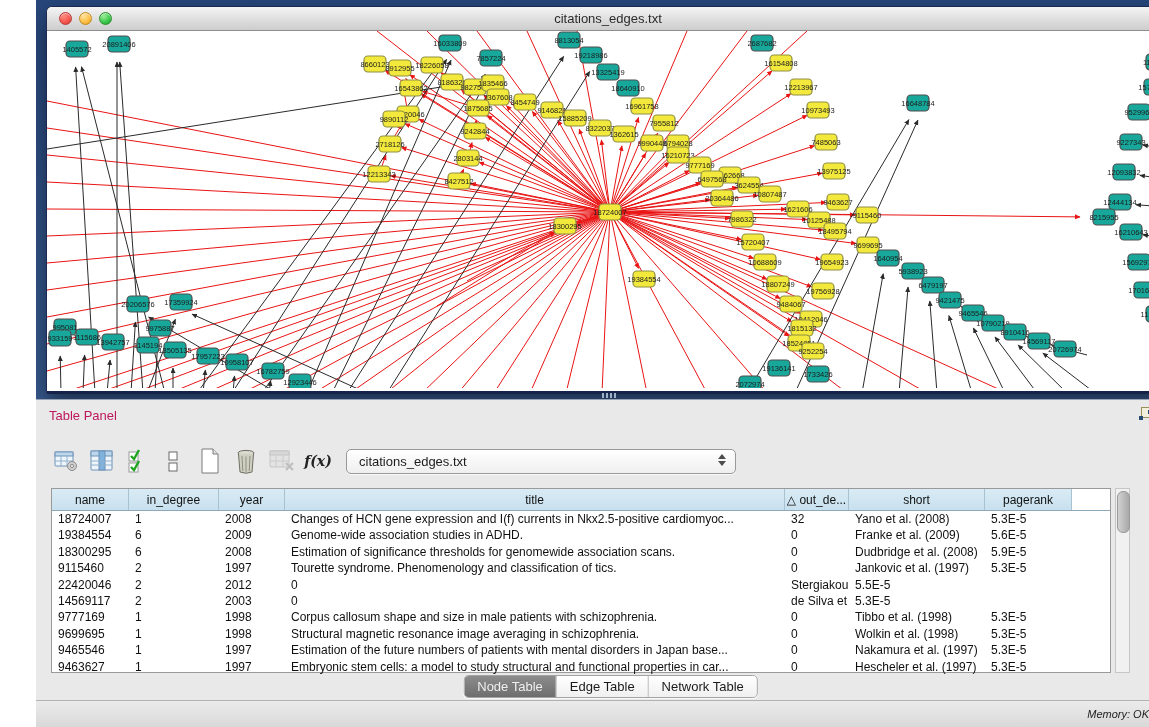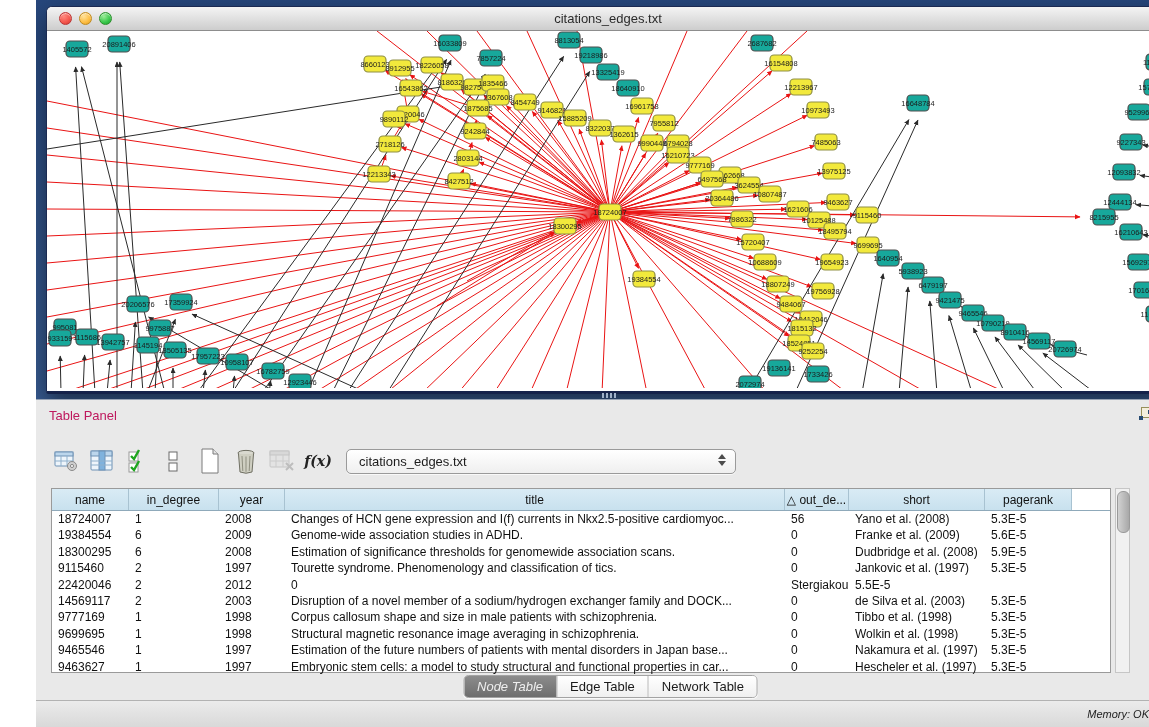--- a/index.html
+++ b/index.html
@@ -789,7 +789,7 @@
             <div class="td">1</div>
             <div class="td">2008</div>
             <div class="td">Changes of HCN gene expression and I(f) currents in Nkx2.5-positive cardiomyoc...</div>
-            <div class="td">56</div>
+            <div class="td">32</div>
             <div class="td">Yano et al. (2008)</div>
             <div class="td">5.3E-5</div>
           </div>

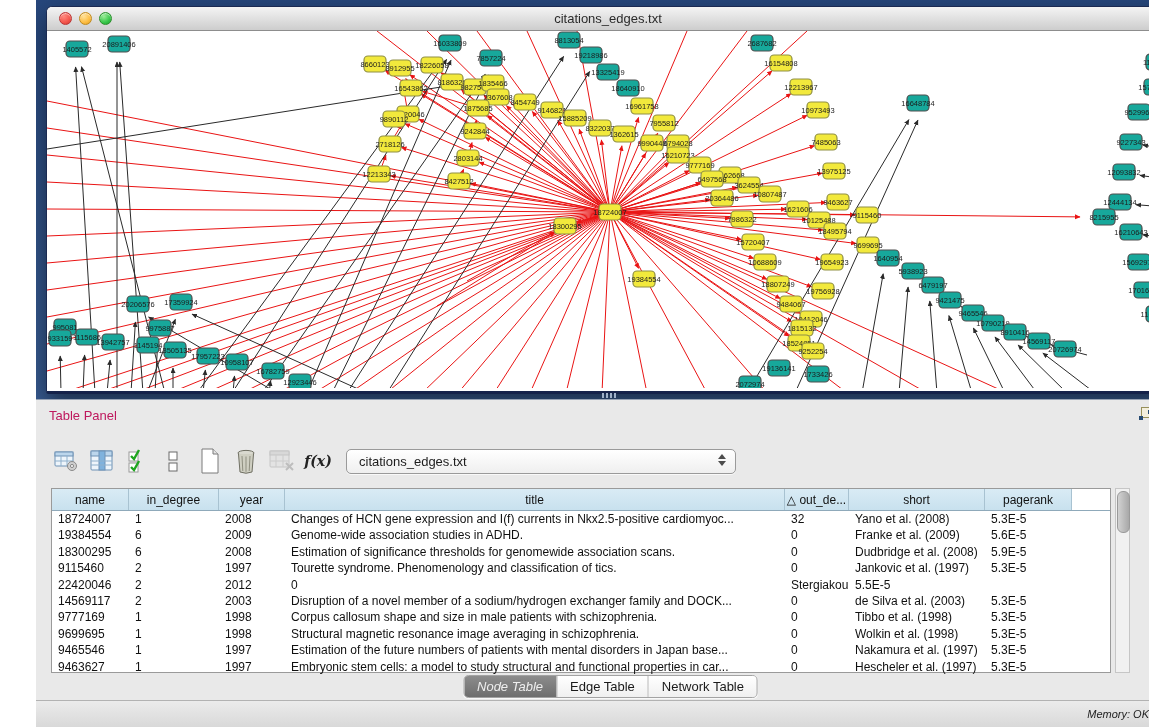--- a/index.html
+++ b/index.html
@@ -832,7 +832,6 @@
             <div class="td">14569117</div>
             <div class="td">2</div>
             <div class="td">2003</div>
-            <div class="td">Disruption of a novel member of a sodium/hydrogen exchanger family and DOCK...</div>
             <div class="td">0</div>
             <div class="td">de Silva et al. (2003)</div>
             <div class="td">5.3E-5</div>

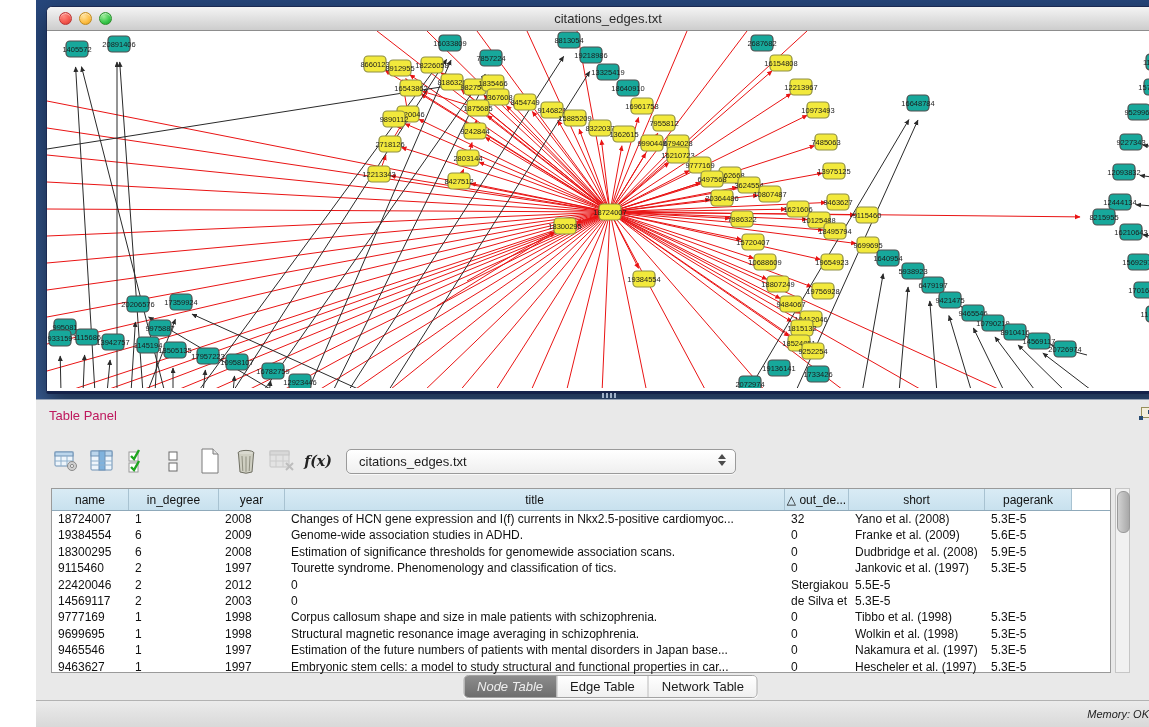--- a/index.html
+++ b/index.html
@@ -73,7 +73,7 @@
     border:1px solid #a3a3a3;border-radius:5px;overflow:hidden;box-shadow:0 1px 1px rgba(255,255,255,.8);}
   .tab{padding:0 13px;font-size:13px;line-height:21px;background:linear-gradient(#ffffff,#f0f0f0);color:#1a1a1a;border-left:1px solid #c2c2c2;}
   .tab:first-child{border-left:none;}
-  .tab.active{background:linear-gradient(#8c8c8c,#6e6e6e);color:#efefef;font-style:italic;}
+  .tab.active{background:linear-gradient(#8c8c8c,#6e6e6e);color:#efefef;}
 
   .statusbar{position:absolute;left:0;bottom:0;width:100%;height:27px;border-top:1px solid #b2b2b2;
     background:linear-gradient(#ebebeb,#d8d8d8);font-style:italic;}

